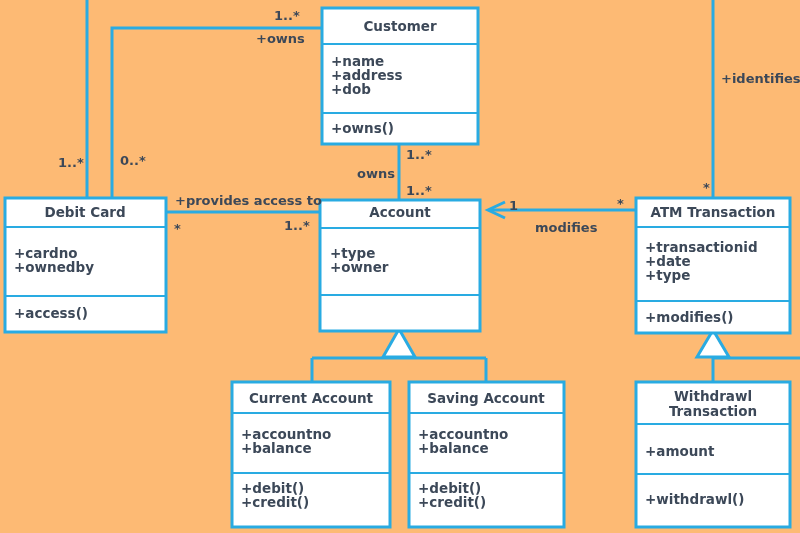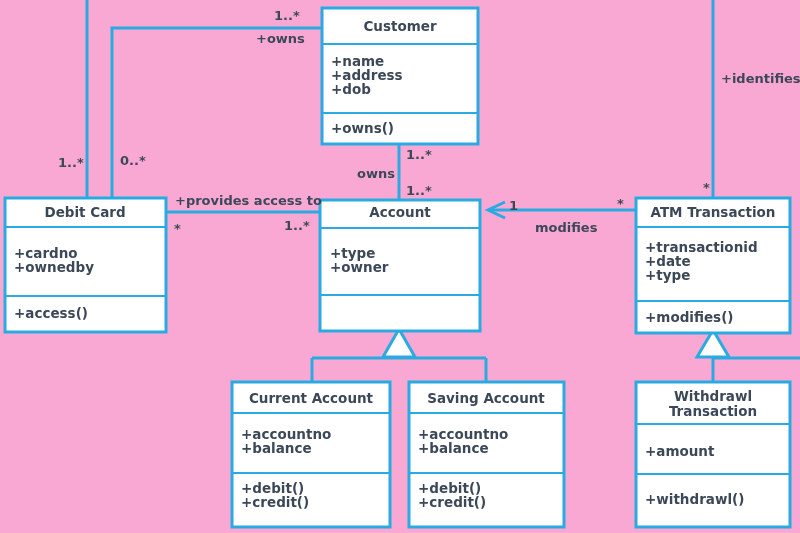--- a/index.html
+++ b/index.html
@@ -11,7 +11,7 @@
     position: relative;
     width: 800px;
     height: 533px;
-    background: #f9a8d4;
+    background: #fdba74;
     overflow: hidden;
     font-family: "DejaVu Sans", sans-serif;
   }

